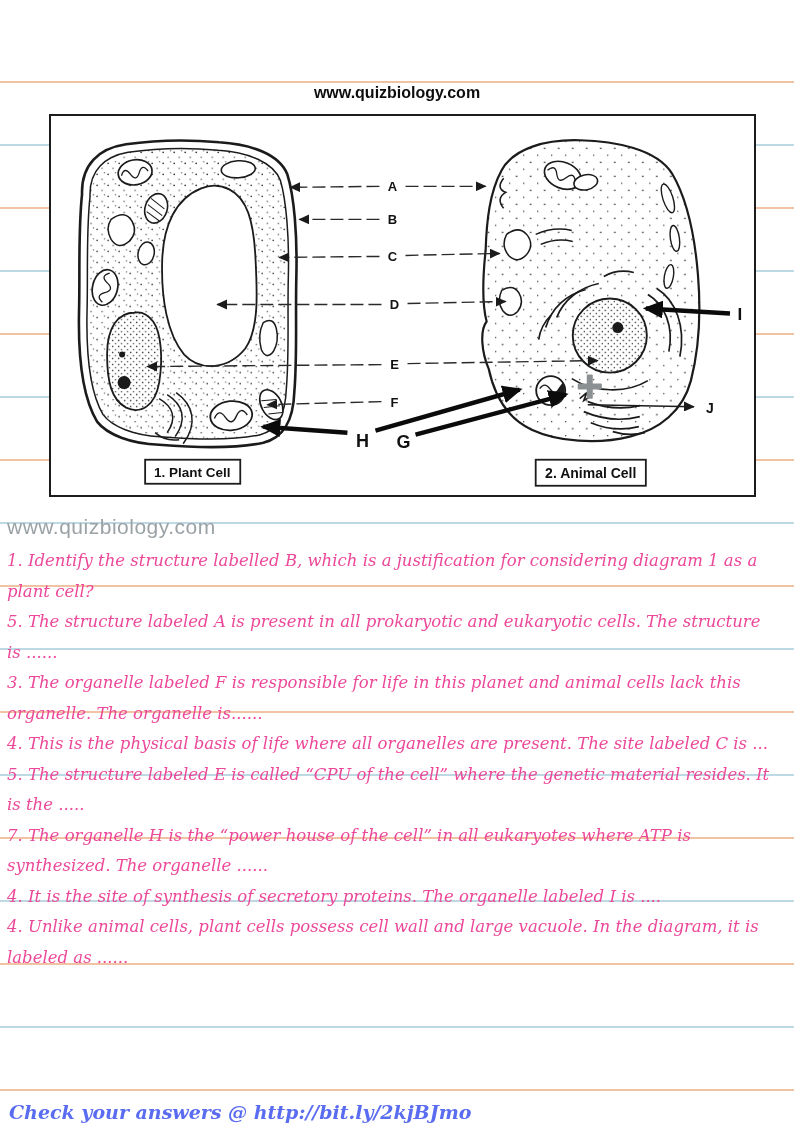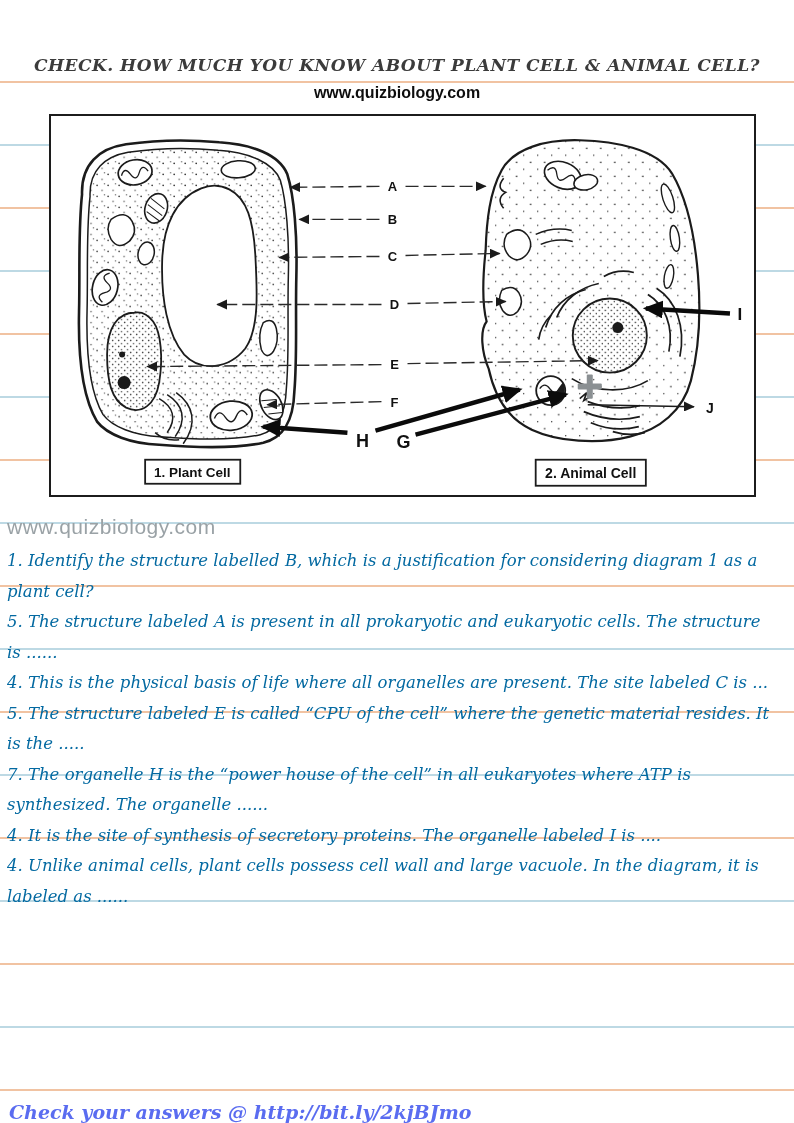--- a/index.html
+++ b/index.html
@@ -55,7 +55,6 @@
       <div class="rule peach" style="top: 1089px;"></div>
     </div>
 
-  <div class="hdr-sub">CHECK. HOW MUCH YOU KNOW ABOUT PLANT CELL &amp; ANIMAL CELL?</div>
   <div class="hdr-url">www.quizbiology.com</div>
 
   <div class="diagram-box">

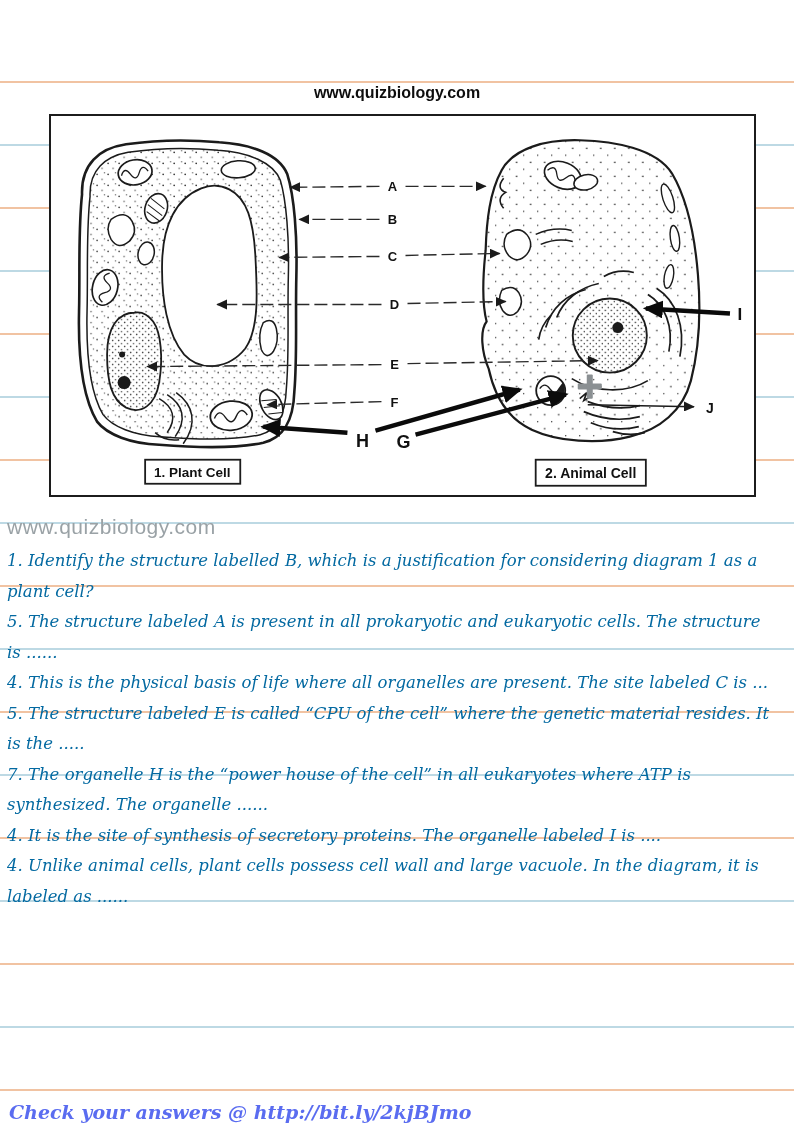--- a/index.html
+++ b/index.html
@@ -22,7 +22,7 @@
              font-size:21px;color:#9aa2a6;letter-spacing:.5px;}
   .questions{position:absolute;top:546px;left:7px;width:782px;z-index:2;}
   .questions p{margin:0;white-space:pre-line;
-               font:italic 16.5px/30.5px "DejaVu Serif",serif;color:#0369a1;}
+               font:italic 16.5px/30.5px "DejaVu Serif",serif;color:#ec4899;}
   .footer{position:absolute;top:1088px;left:9px;z-index:2;
           font:italic 700 19px "DejaVu Serif",serif;color:#5a6cf0;margin-top:13px;}
   .cellline{stroke:#1b1b1b;fill:none;}

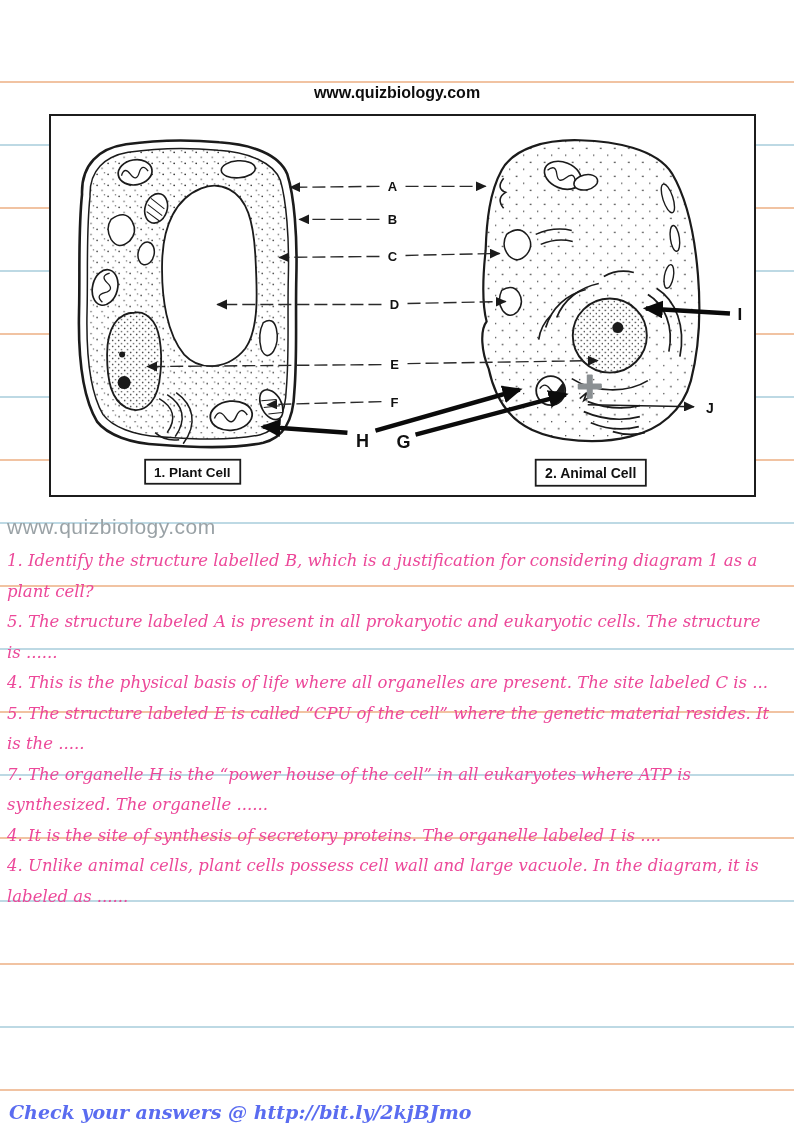--- a/index.html
+++ b/index.html
@@ -228,6 +228,8 @@
 plant cell?</p>
     <p>5. The structure labeled A is present in all prokaryotic and eukaryotic cells. The structure
 is ......</p>
+    <p>3. The organelle labeled F is responsible for life in this planet and animal cells lack this
+organelle. The organelle is......</p>
     <p>4. This is the physical basis of life where all organelles are present. The site labeled C is ...</p>
     <p>5. The structure labeled E is called “CPU of the cell” where the genetic material resides. It
 is the .....</p>

